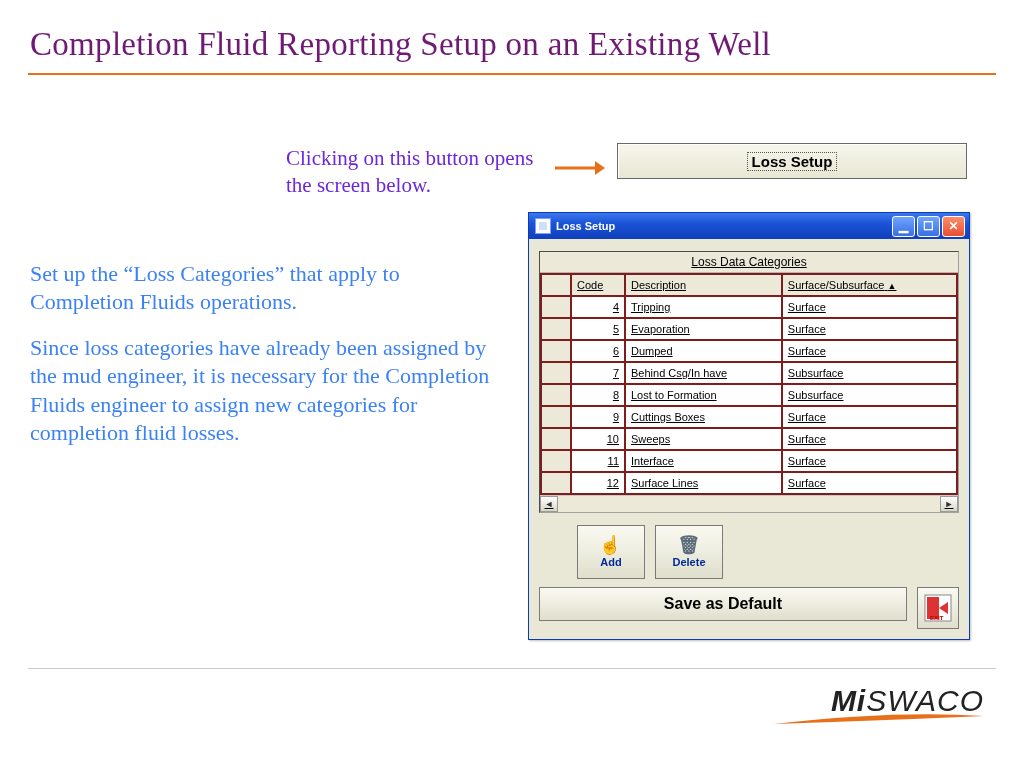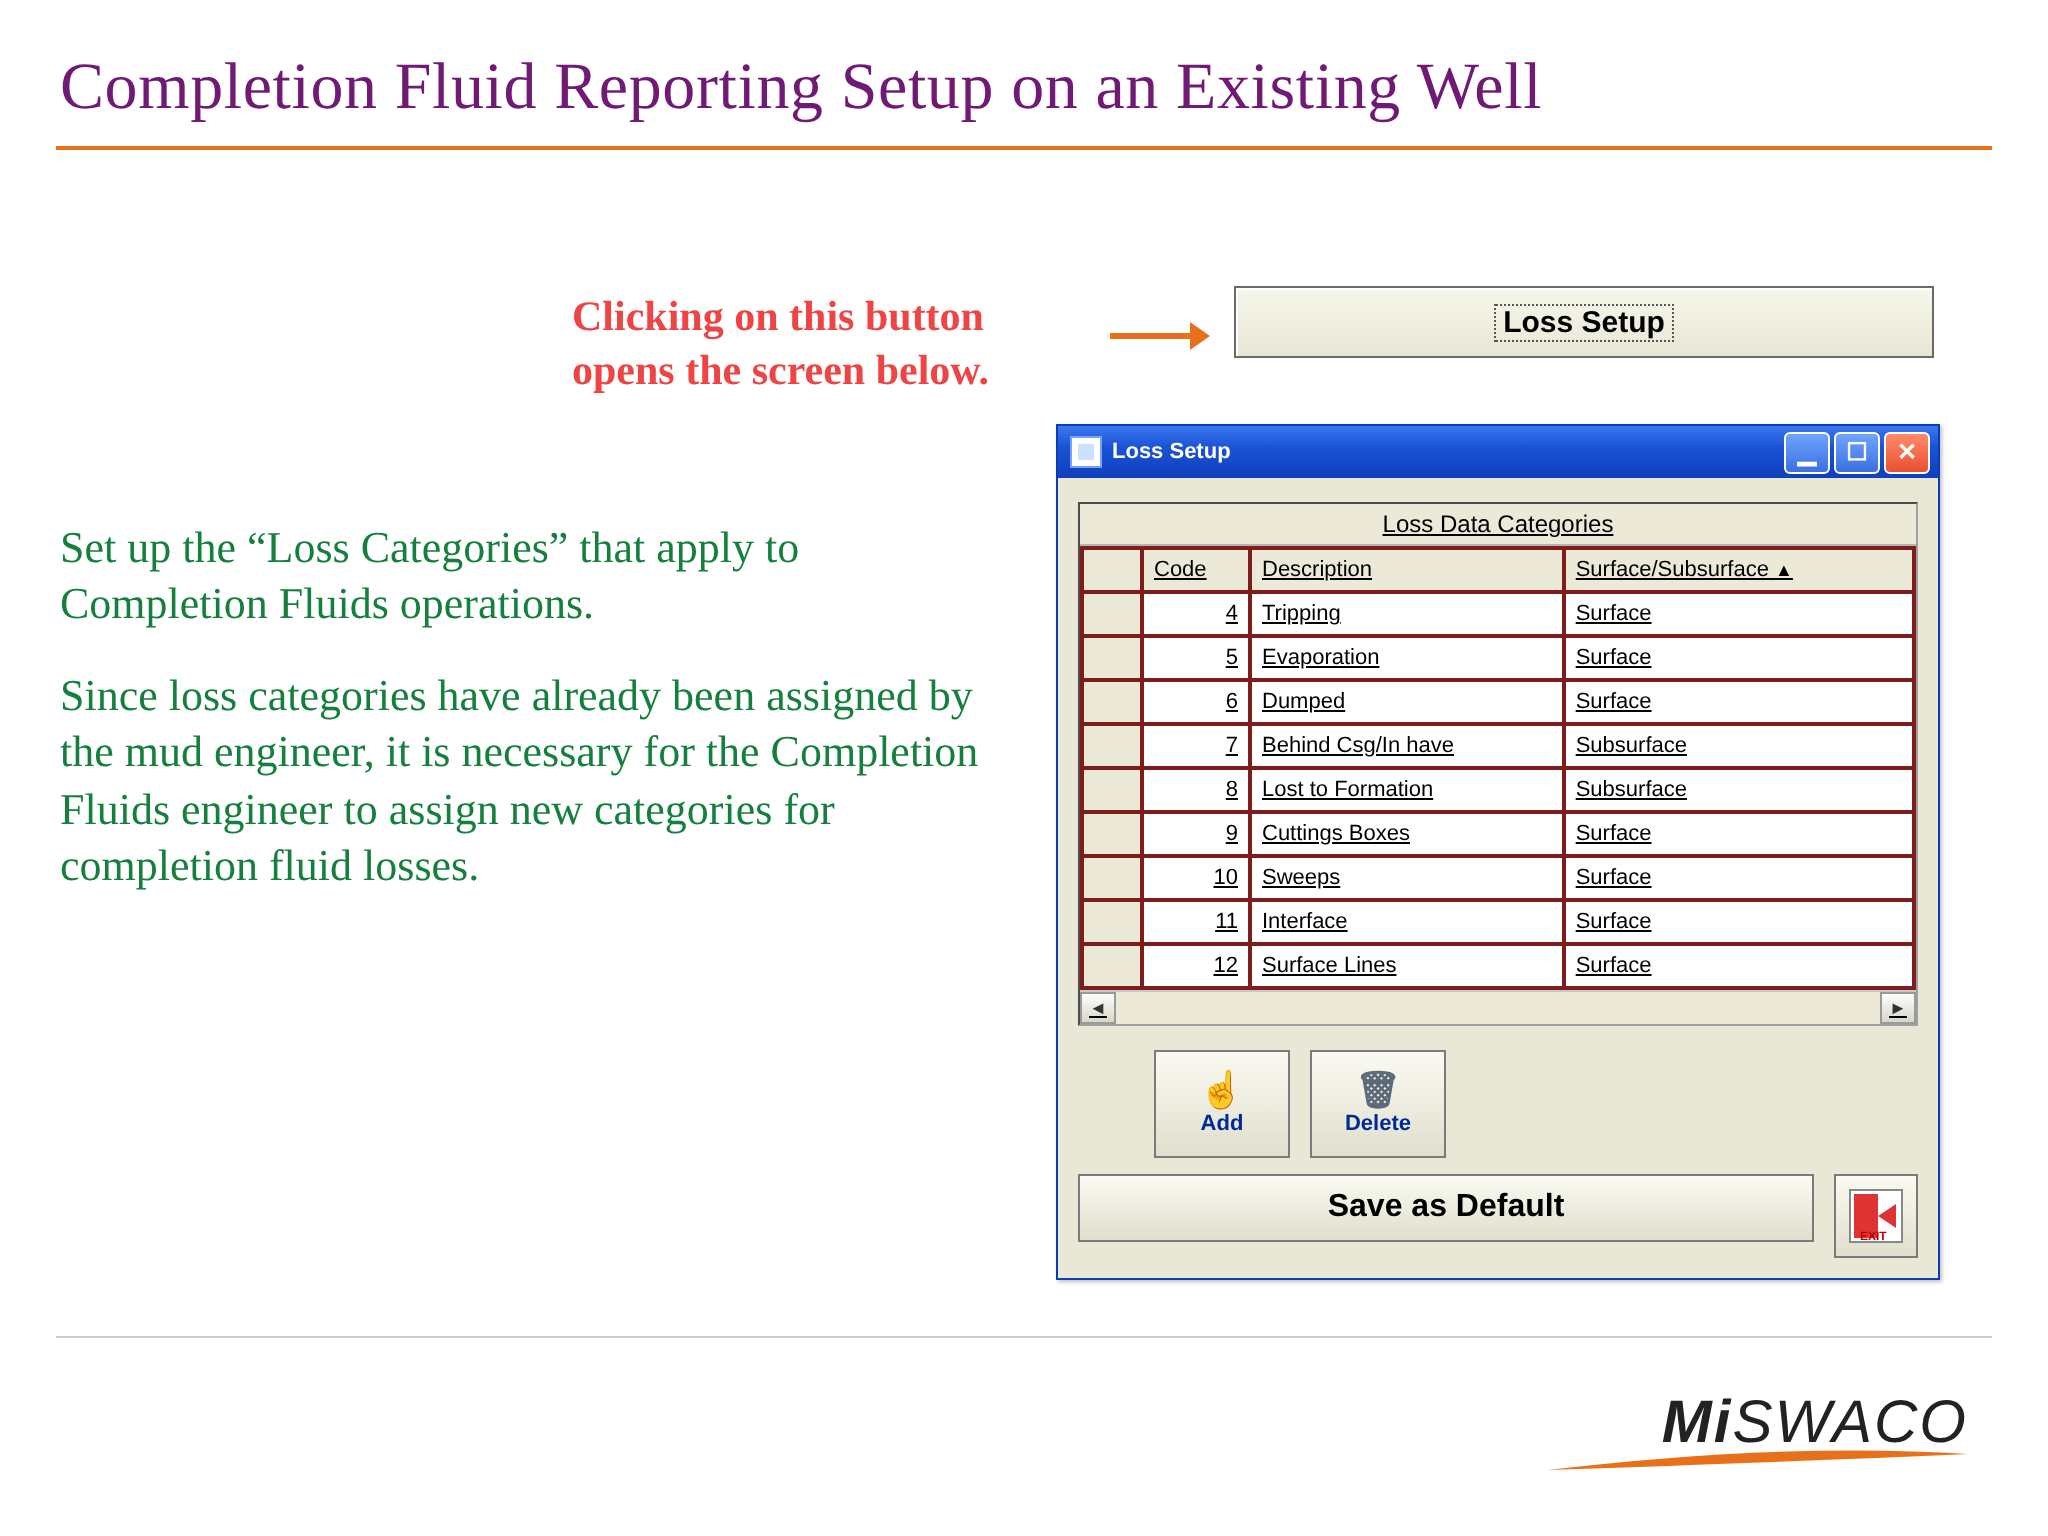--- a/index.html
+++ b/index.html
@@ -30,9 +30,8 @@
     left: 286px;
     width: 260px;
     font-size: 21px;
-    color: #ef4444;
+    color: #6d28d9;
     line-height: 1.3;
-    font-weight: bold;
   }
   .arrow {
     position: absolute;

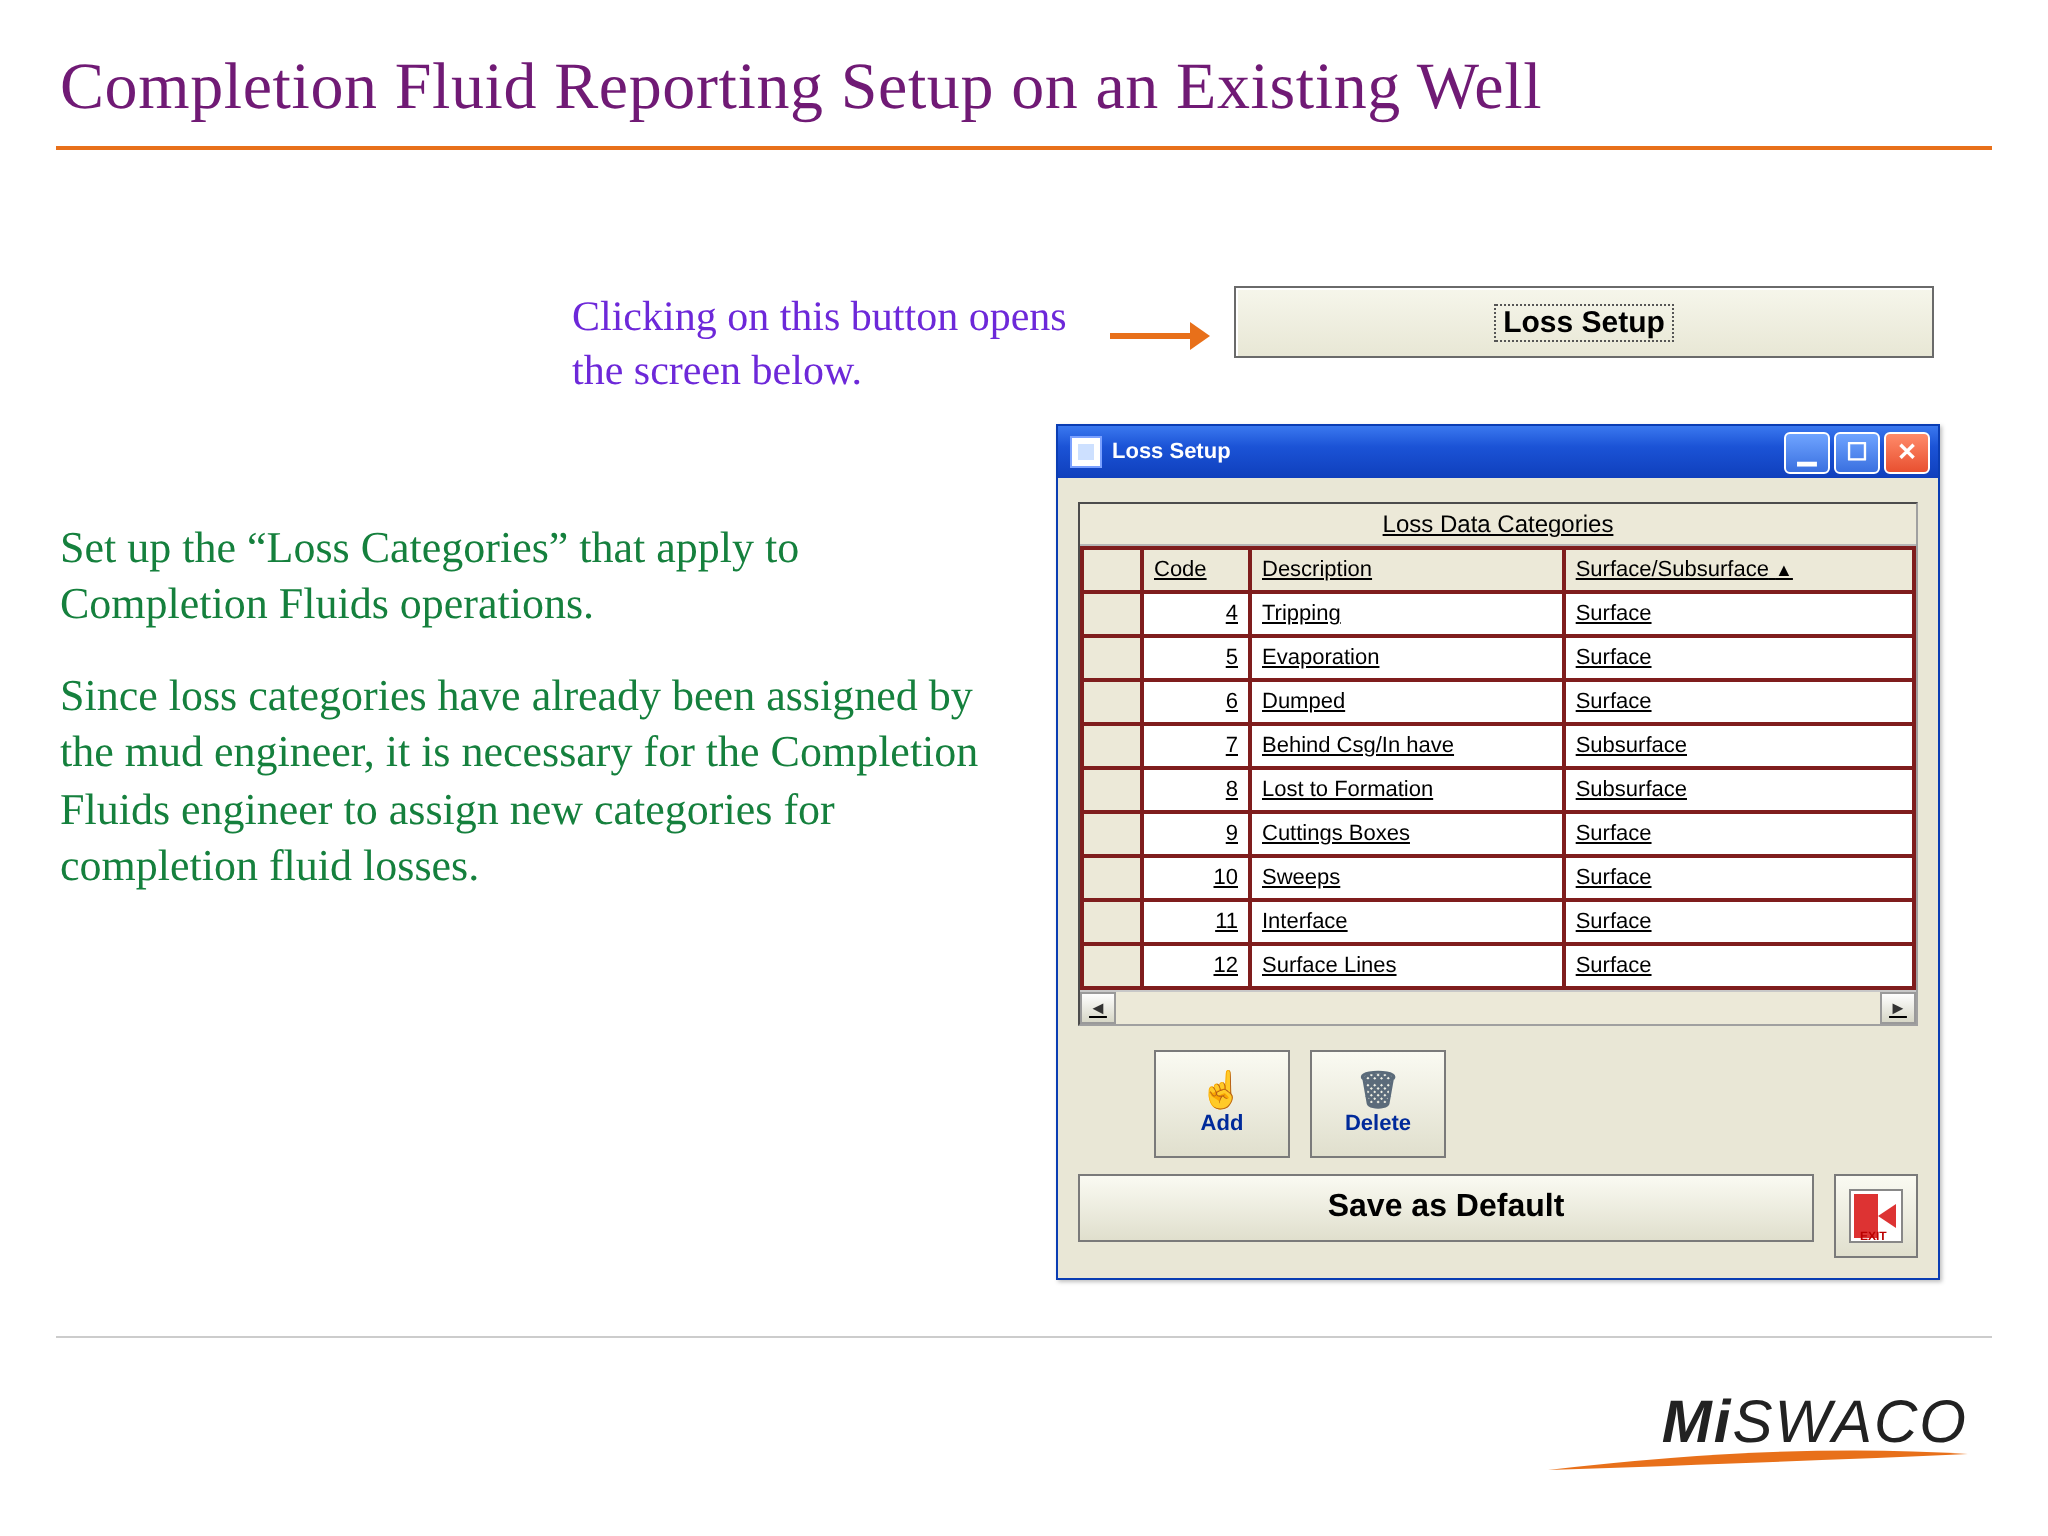--- a/index.html
+++ b/index.html
@@ -68,7 +68,7 @@
     left: 30px;
     width: 470px;
     font-size: 22px;
-    color: #15803d;
+    color: #3b82f6;
     line-height: 1.28;
   }
   .body-text p { margin: 0 0 18px 0; }

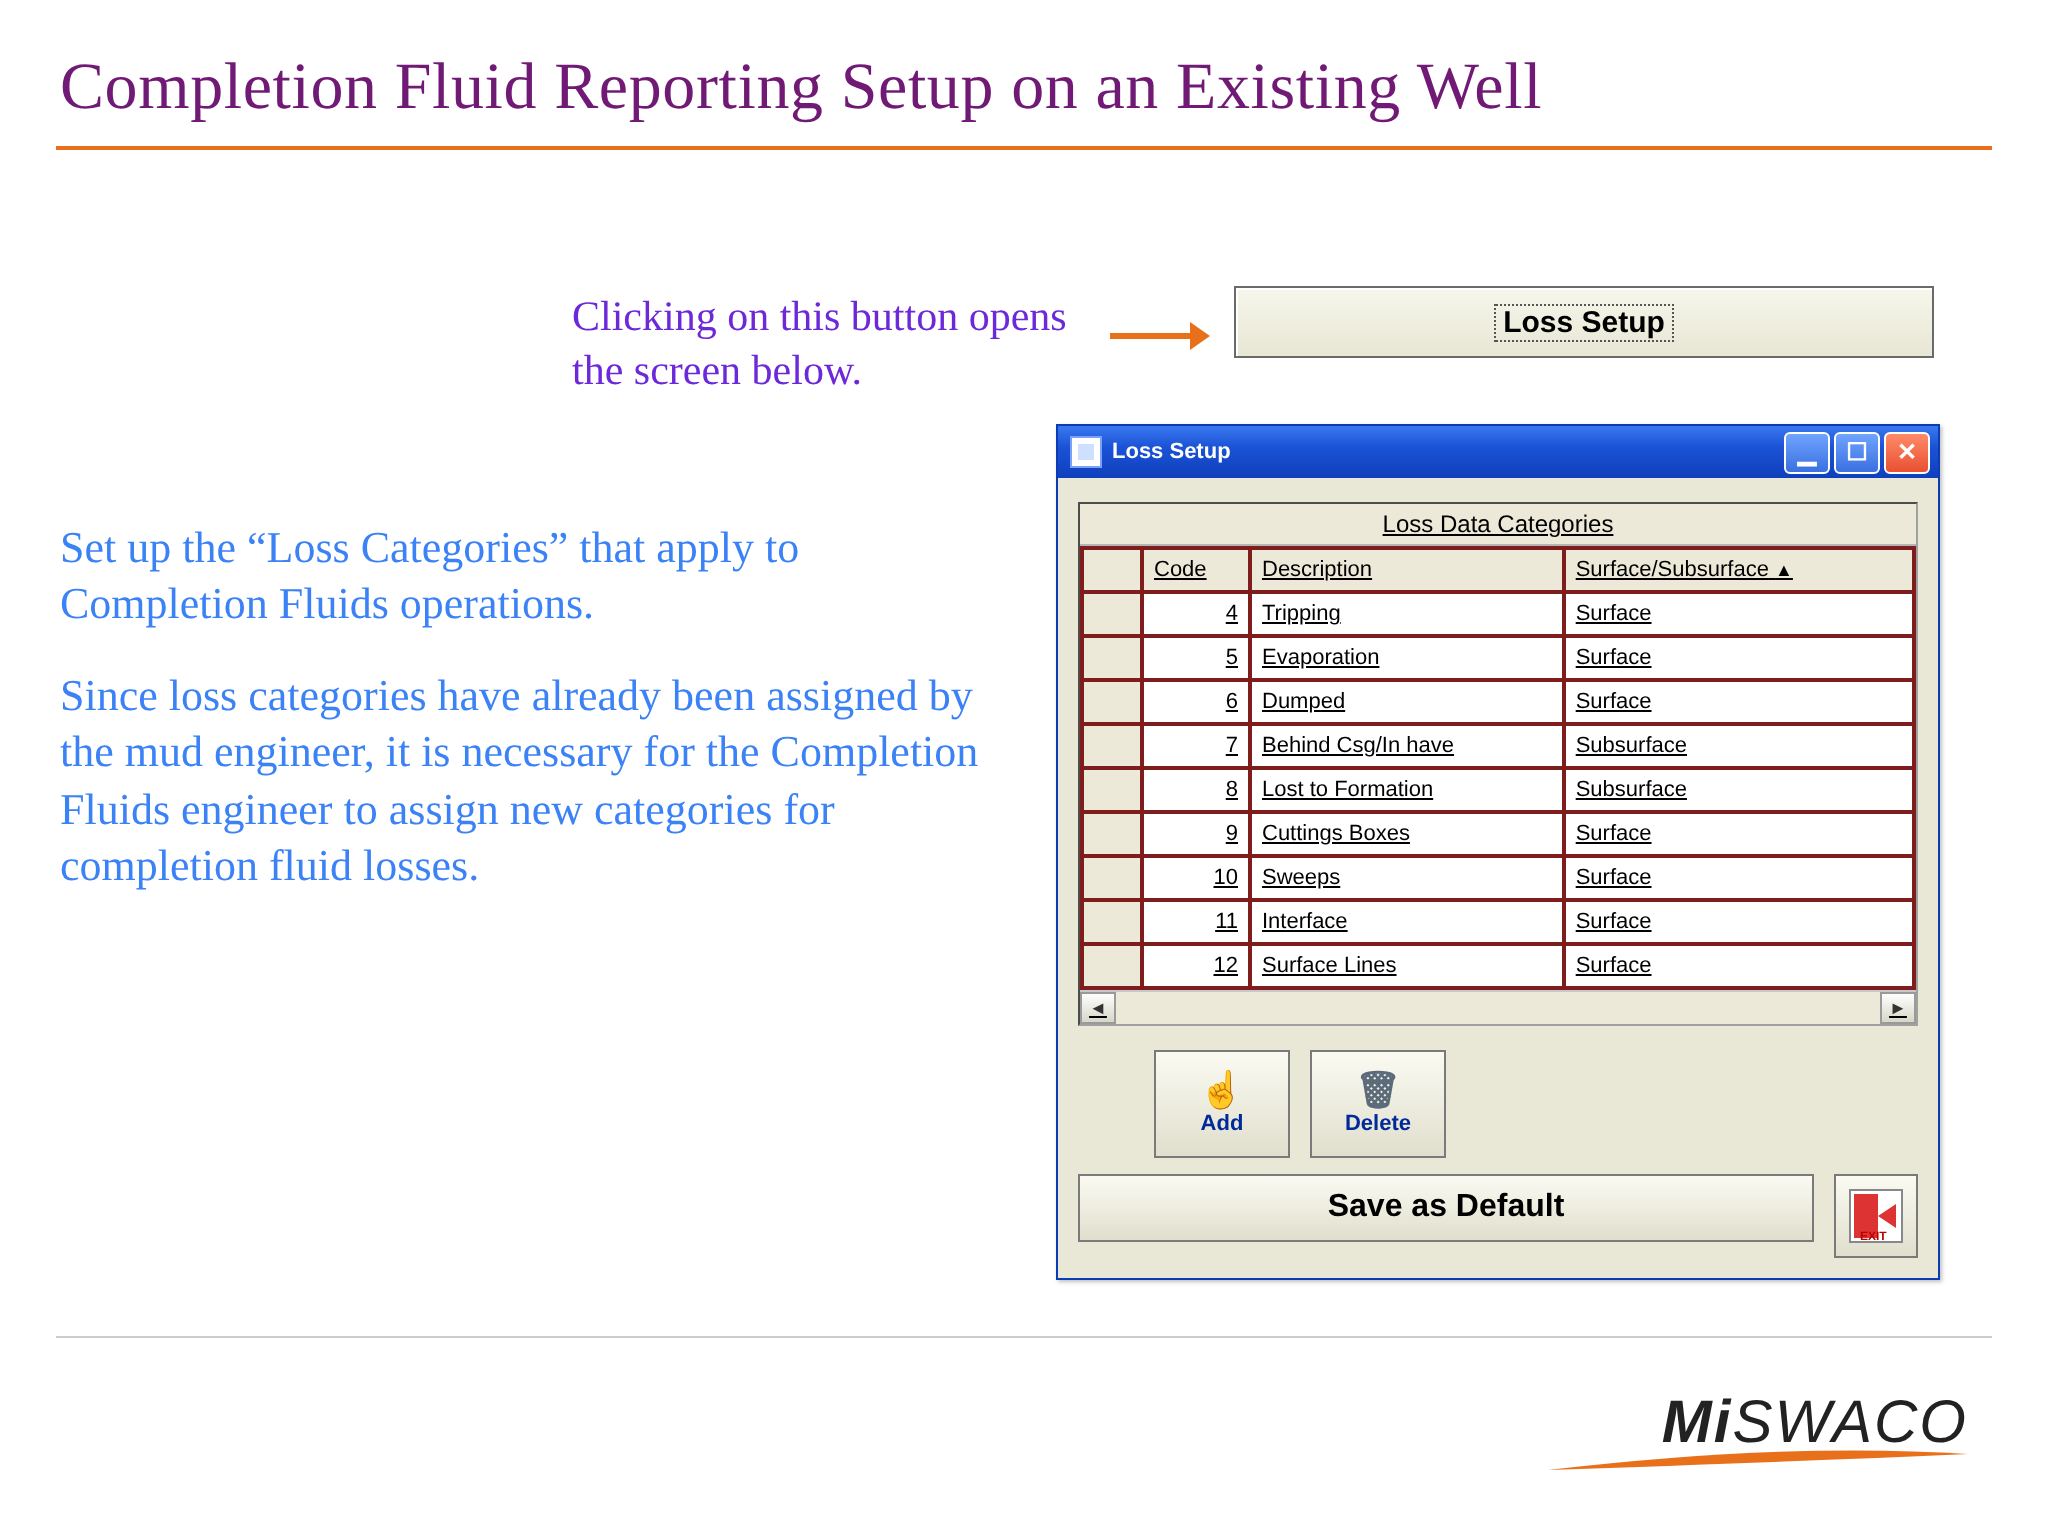--- a/index.html
+++ b/index.html
@@ -211,7 +211,7 @@
   .logo {
     position: absolute;
     right: 40px;
-    bottom: 22px;
+    bottom: 34px;
     text-align: right;
   }
   .logo .word {

